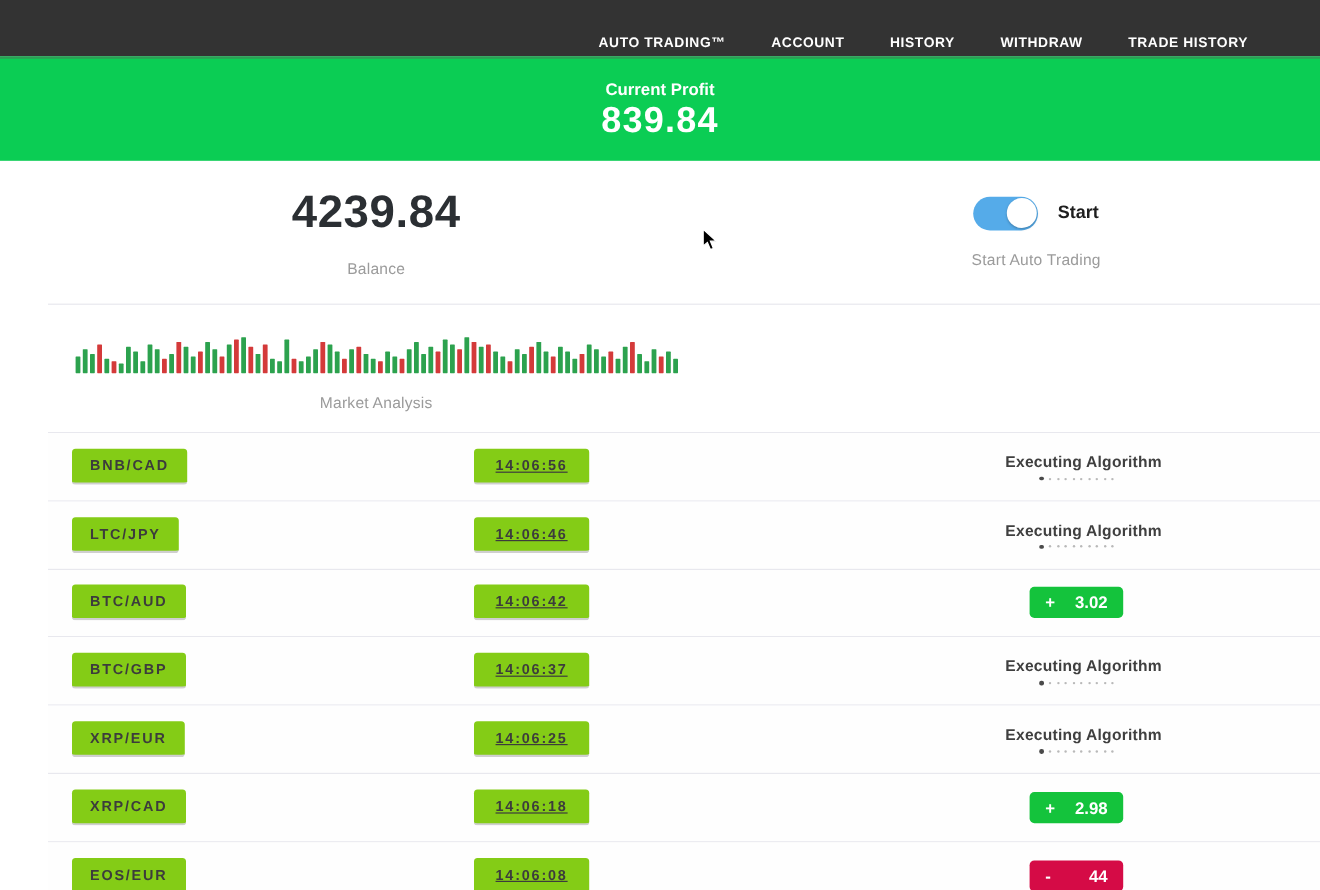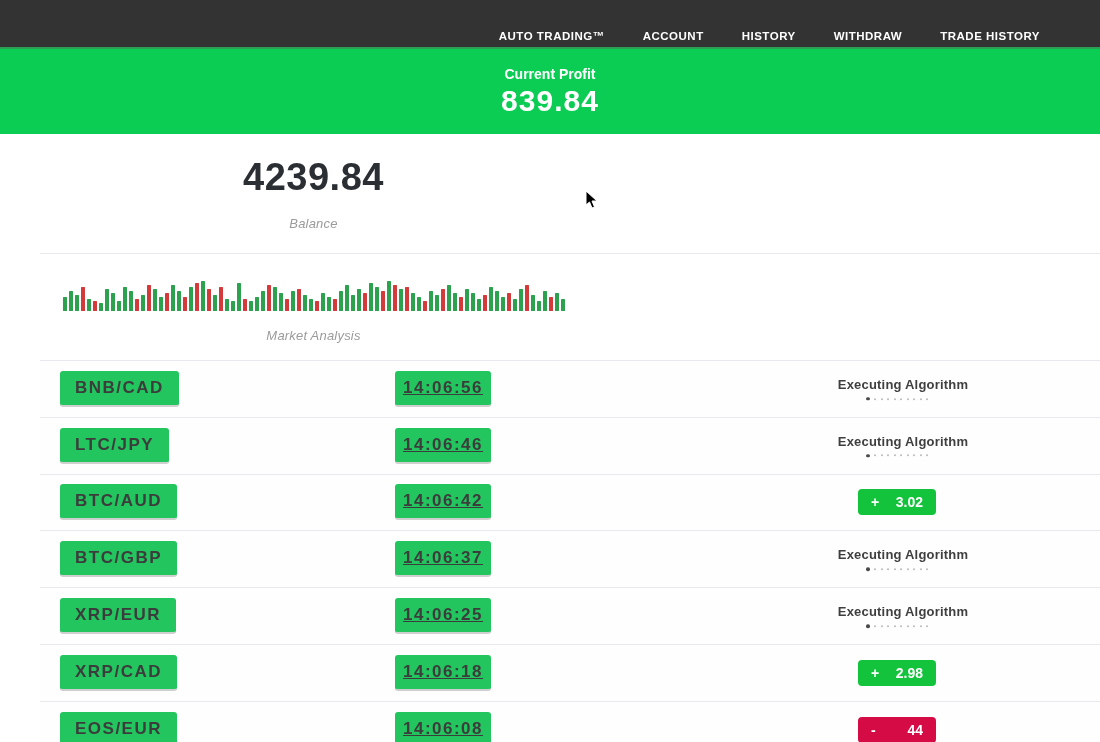--- a/index.html
+++ b/index.html
@@ -116,6 +116,15 @@
     <div class="balance-value">4239.84</div>
     <div class="stat-label">Balance</div>
   </div>
+  <div class="stat-block">
+    <div class="toggle-row">
+      <div class="toggle" role="switch" aria-checked="true">
+        <div class="knob"></div>
+      </div>
+      <div class="toggle-label">Start</div>
+    </div>
+    <div class="stat-label">Start Auto Trading</div>
+  </div>
 </section>
 
 <hr class="sep-line">

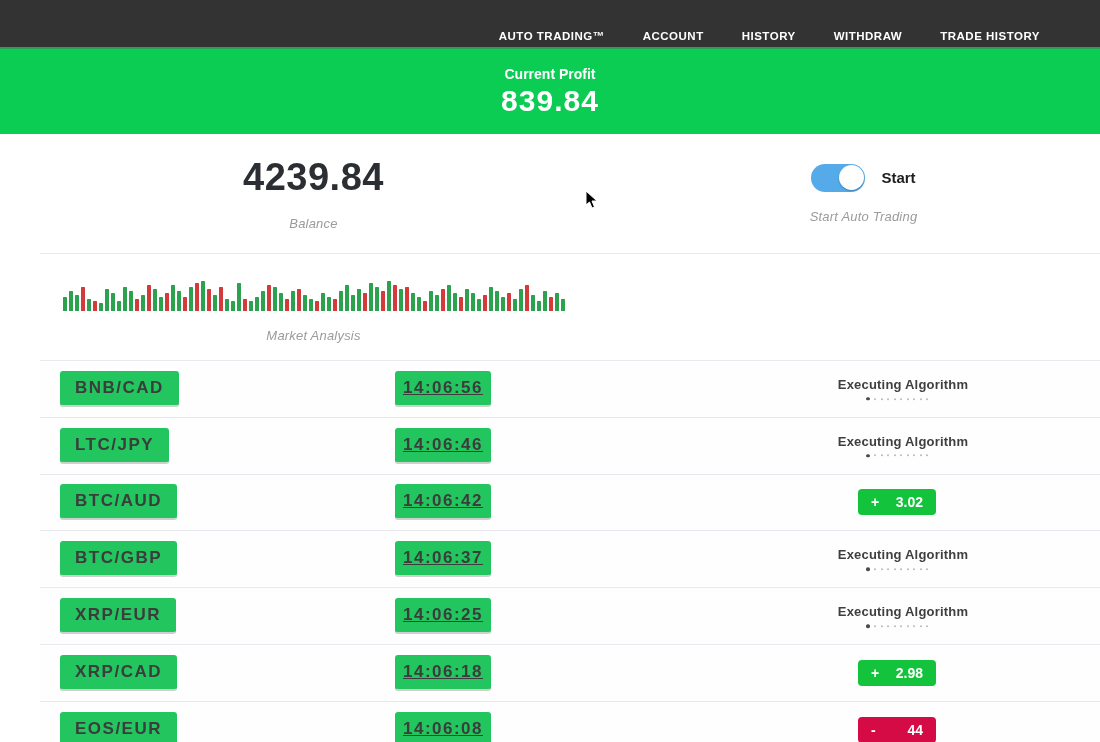--- a/index.html
+++ b/index.html
@@ -42,7 +42,7 @@
   }
   .stat-block{display:flex;flex-direction:column;align-items:center;justify-content:center;}
   .balance-value{font-size:38px;font-weight:bold;color:#2b2f33;letter-spacing:.5px;}
-  .stat-label{font-size:13px;color:#9b9b9b;margin-top:17px;letter-spacing:.2px;font-style:italic;}
+  .stat-label{font-size:13px;color:#9b9b9b;margin-top:17px;letter-spacing:.2px;}
   .toggle-row{display:flex;align-items:center;gap:16px;}
   .toggle{
     width:54px;height:28px;border-radius:14px;background:var(--toggle-blue);

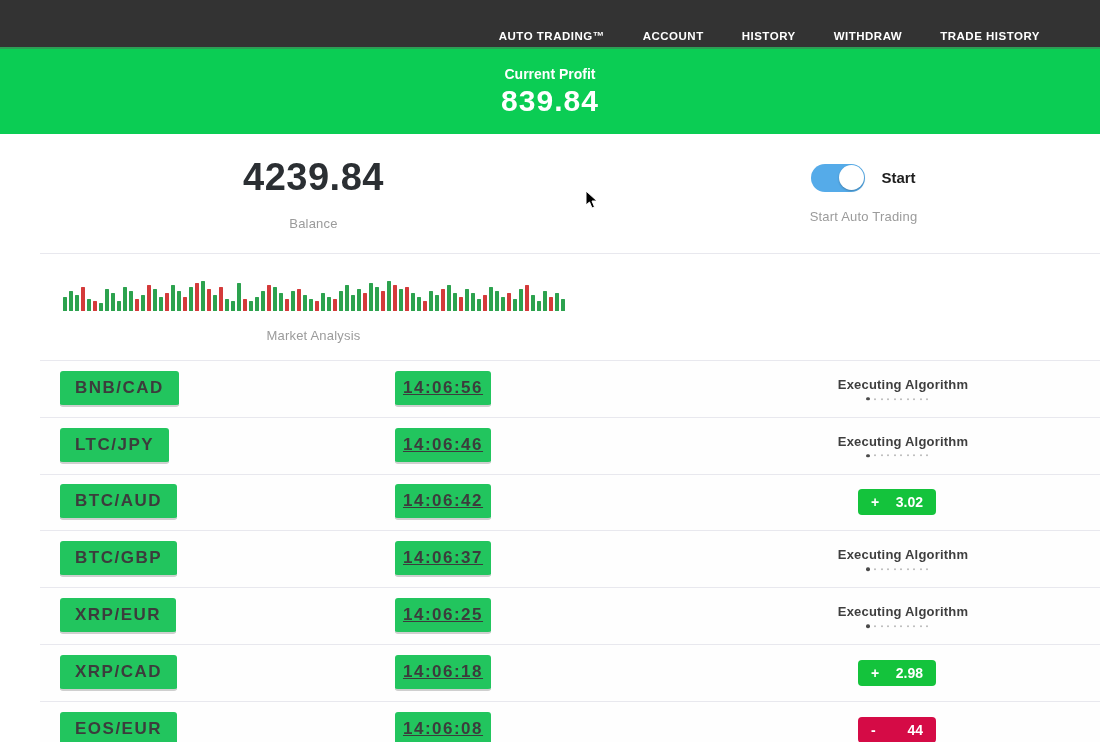--- a/index.html
+++ b/index.html
@@ -71,8 +71,8 @@
   }
   .pill{
     position:absolute;top:50%;transform:translateY(-50%);
-    background:#22c55e;border-bottom:2px solid #cfcfcf;border-radius:3px;
-    font-size:17px;font-weight:bold;color:#3c3c3c;letter-spacing:1.5px;
+    background:#84cc16;border-bottom:2px solid #cfcfcf;border-radius:3px;
+    font-size:12px;font-weight:bold;color:#3c3c3c;letter-spacing:1.5px;
     padding:7px 15px;white-space:nowrap;
   }
   .pill.pair{left:20px;}

